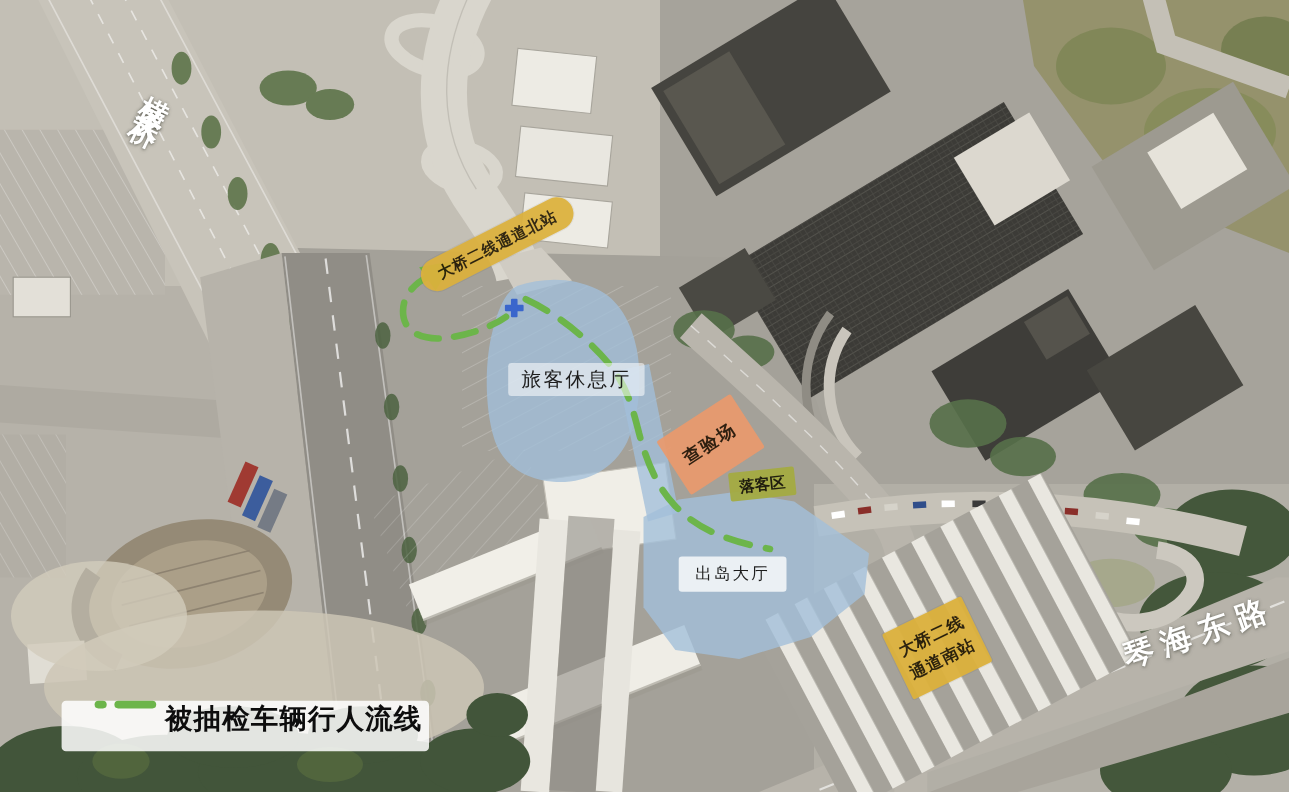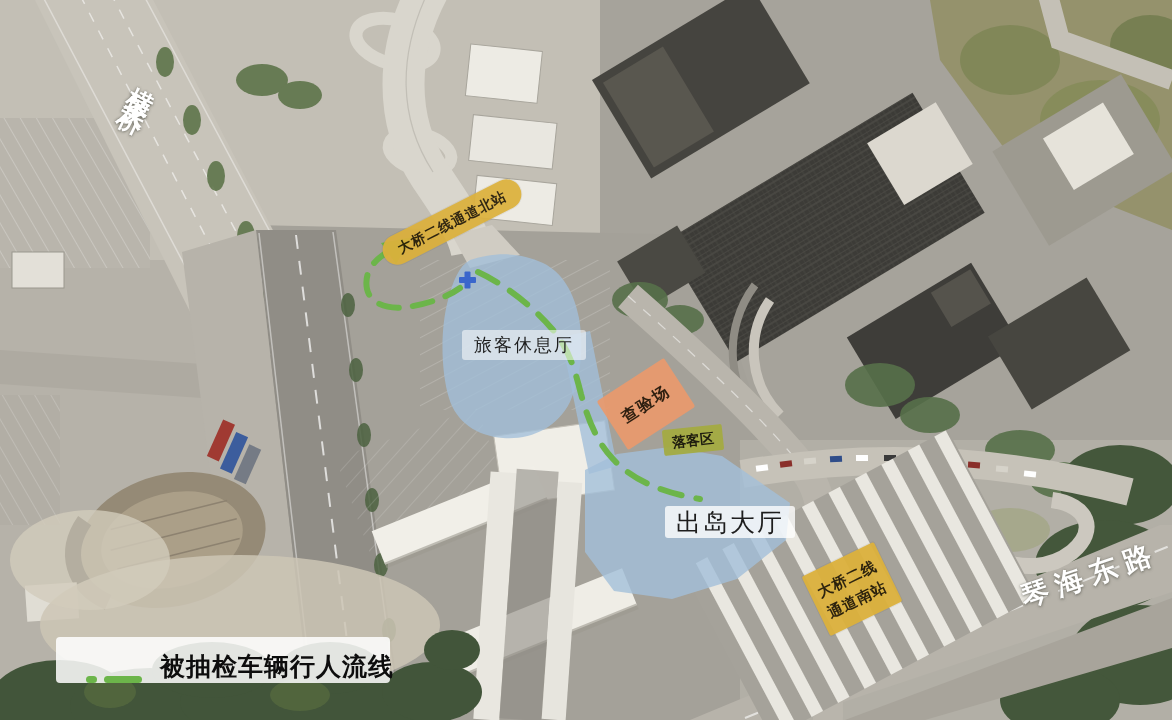--- a/index.html
+++ b/index.html
@@ -50,7 +50,7 @@
     text-align:center;border-radius:3px;letter-spacing:2px;
   }
   .rest-hall{left:462px;top:330px;width:124px;height:30px;line-height:30px;font-size:18px;}
-  .exit-hall{left:617px;top:506px;width:130px;height:32px;line-height:32px;font-size:25px;background:rgba(255,255,255,.78);margin-left:48px;}
+  .exit-hall{left:617px;top:506px;width:98px;height:32px;line-height:32px;font-size:15px;background:rgba(255,255,255,.78);}
   
   .inspection{
     left:601px;top:392px;width:90px;height:24px;line-height:24px;

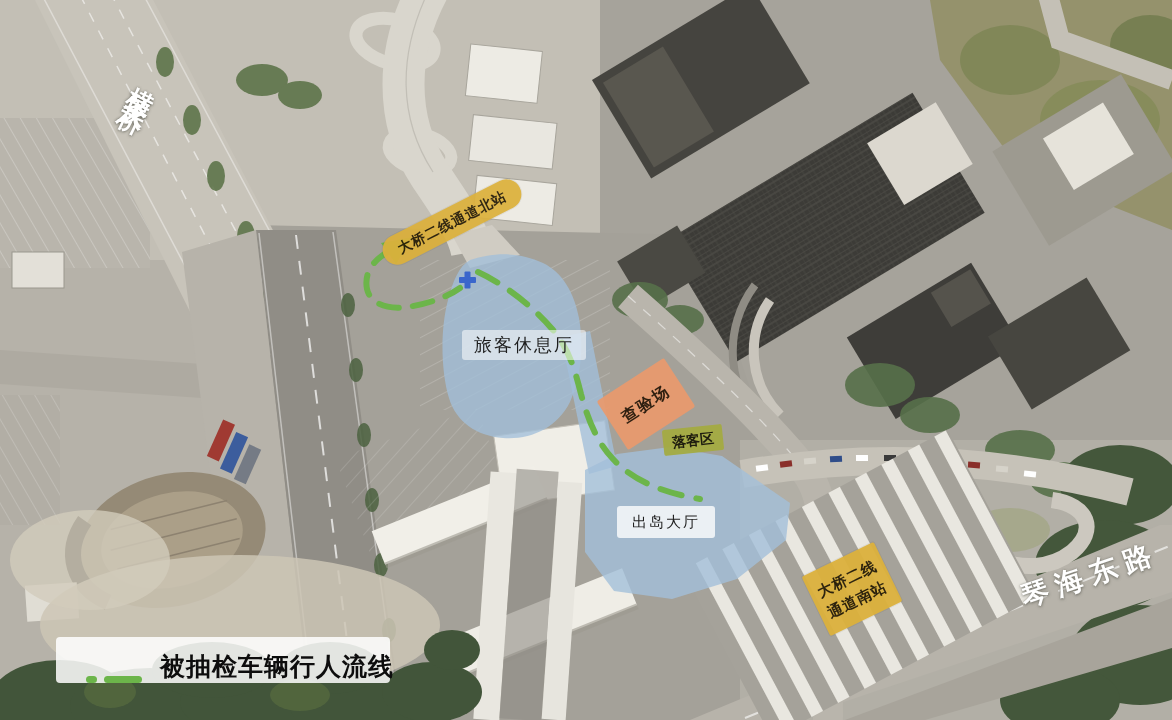--- a/index.html
+++ b/index.html
@@ -67,7 +67,7 @@
   .legend{
     left:56px;top:637px;width:334px;height:46px;
     background:rgba(255,255,255,.85);border-radius:4px;
-    display:flex;align-items:flex-end;padding:0 0 0 30px;gap:18px;
+    display:flex;align-items:flex-start;padding:0 0 0 30px;gap:8px;
   }
   .legend-line{display:flex;align-items:center;gap:7px;}
   .legend-line i{display:block;height:7px;border-radius:3.5px;background:var(--flow-line-green,#6cb54a);}

